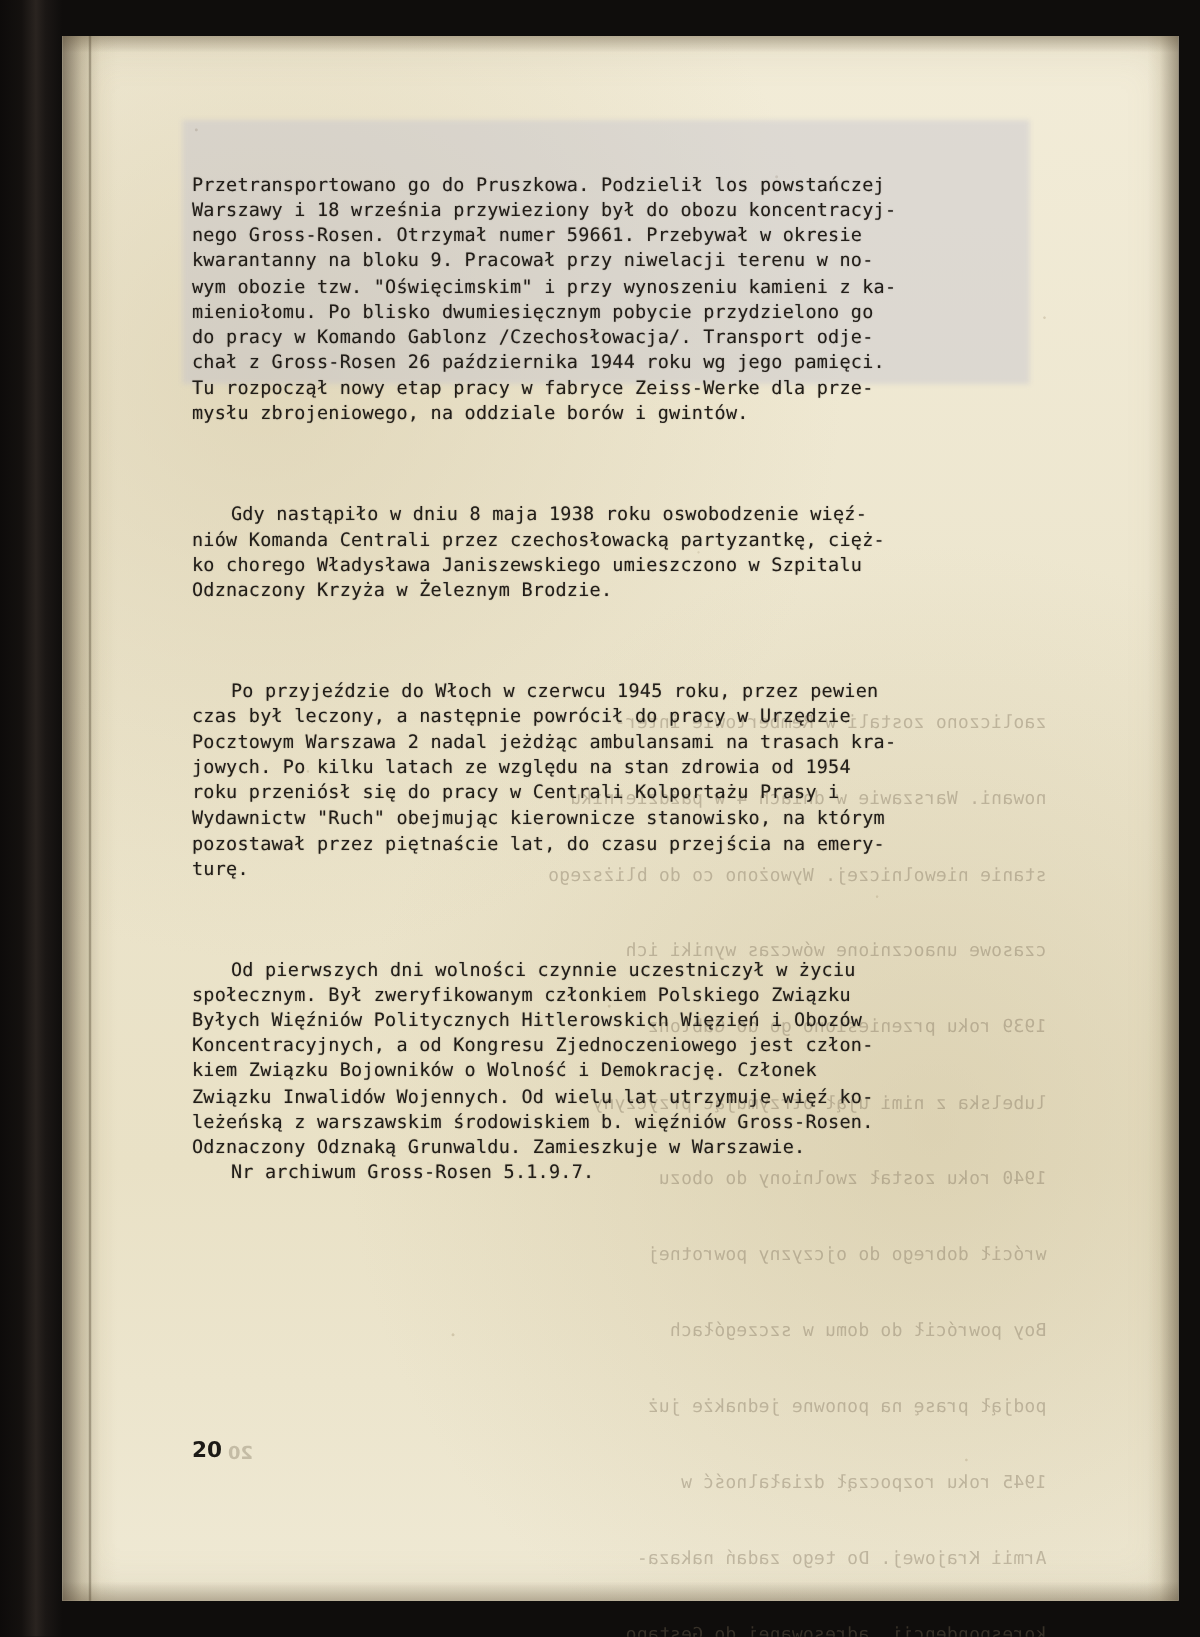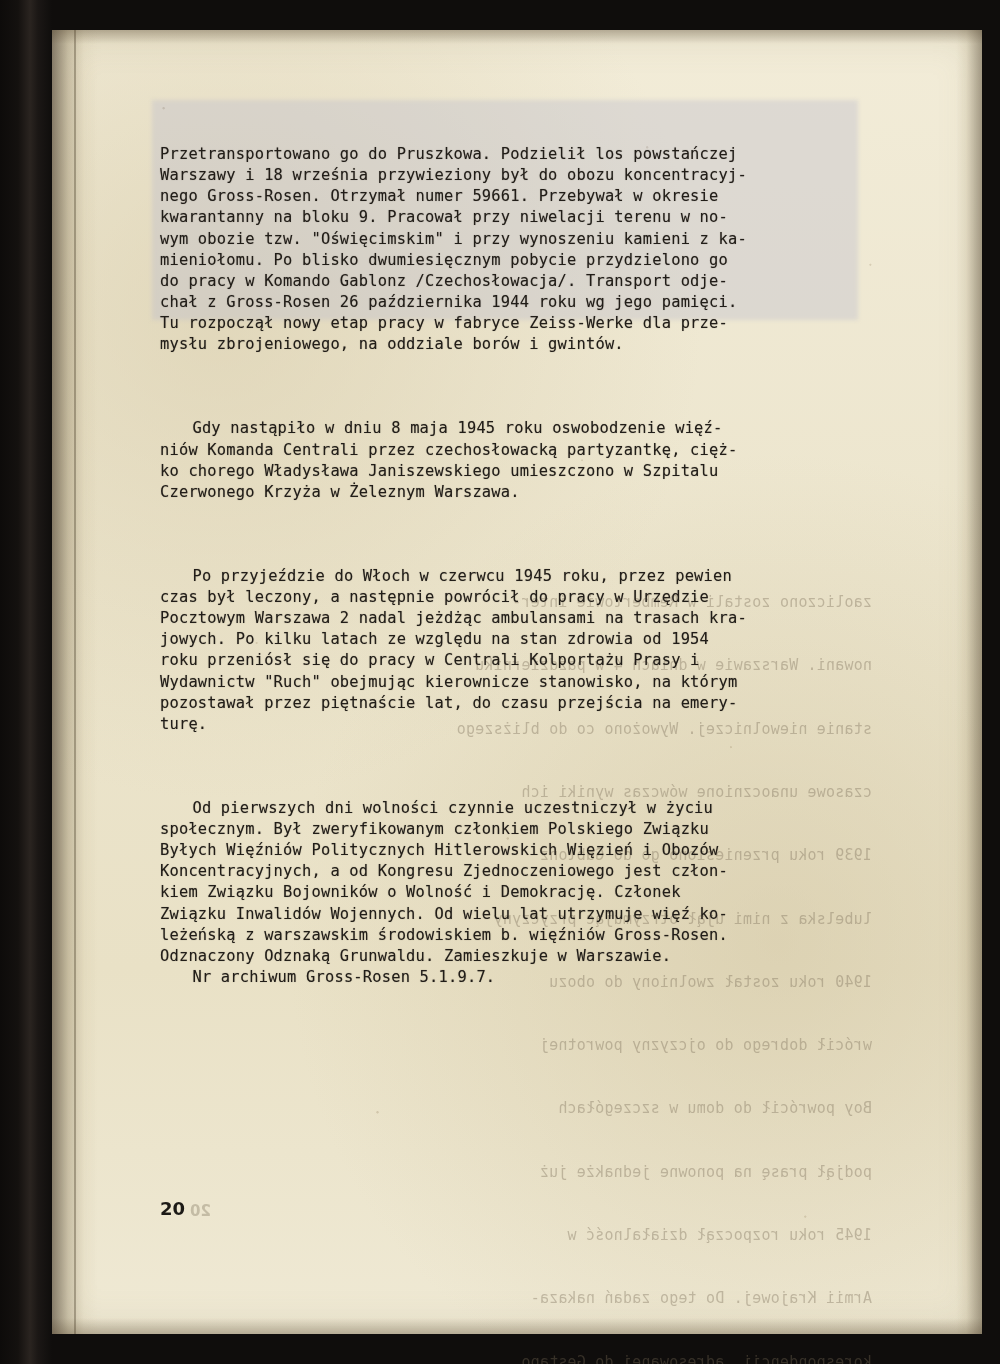--- a/index.html
+++ b/index.html
@@ -212,7 +212,7 @@
     <div class="text-col">
       <p class="para"><span class="ln">Przetransportowano go do Pruszkowa. Podzielił los powstańczej</span><span class="ln">Warszawy i 18 września przywieziony był do obozu koncentracyj-</span><span class="ln">nego Gross-Rosen. Otrzymał numer 59661. Przebywał w okresie</span><span class="ln">kwarantanny na bloku 9. Pracował przy niwelacji terenu w no-</span><span class="ln">wym obozie tzw. "Oświęcimskim" i przy wynoszeniu kamieni z ka-</span><span class="ln">mieniołomu. Po blisko dwumiesięcznym pobycie przydzielono go</span><span class="ln">do pracy w Komando Gablonz /Czechosłowacja/. Transport odje-</span><span class="ln">chał z Gross-Rosen 26 października 1944 roku wg jego pamięci.</span><span class="ln">Tu rozpoczął nowy etap pracy w fabryce Zeiss-Werke dla prze-</span><span class="ln">mysłu zbrojeniowego, na oddziale borów i gwintów.</span></p>
 
-      <p class="para"><span class="ln indent">Gdy nastąpiło w dniu 8 maja 1945 roku oswobodzenie więź-</span><span class="ln">niów Komanda Centrali przez czechosłowacką partyzantkę, cięż-</span><span class="ln">ko chorego Władysława Janiszewskiego umieszczono w Szpitalu</span><span class="ln">Czerwonego Krzyża w Żeleznym Warszawa.</span></p>
+      <p class="para"><span class="ln indent">Gdy nastąpiło w dniu 8 maja 1938 roku oswobodzenie więź-</span><span class="ln">niów Komanda Centrali przez czechosłowacką partyzantkę, cięż-</span><span class="ln">ko chorego Władysława Janiszewskiego umieszczono w Szpitalu</span><span class="ln">Czerwonego Krzyża w Żeleznym Warszawa.</span></p>
 
       <p class="para"><span class="ln indent">Po przyjeździe do Włoch w czerwcu 1945 roku, przez pewien</span><span class="ln">czas był leczony, a następnie powrócił do pracy w Urzędzie</span><span class="ln">Pocztowym Warszawa 2 nadal jeżdżąc ambulansami na trasach kra-</span><span class="ln">jowych. Po kilku latach ze względu na stan zdrowia od 1954</span><span class="ln">roku przeniósł się do pracy w Centrali Kolportażu Prasy i</span><span class="ln">Wydawnictw "Ruch" obejmując kierownicze stanowisko, na którym</span><span class="ln">pozostawał przez piętnaście lat, do czasu przejścia na emery-</span><span class="ln">turę.</span></p>
 

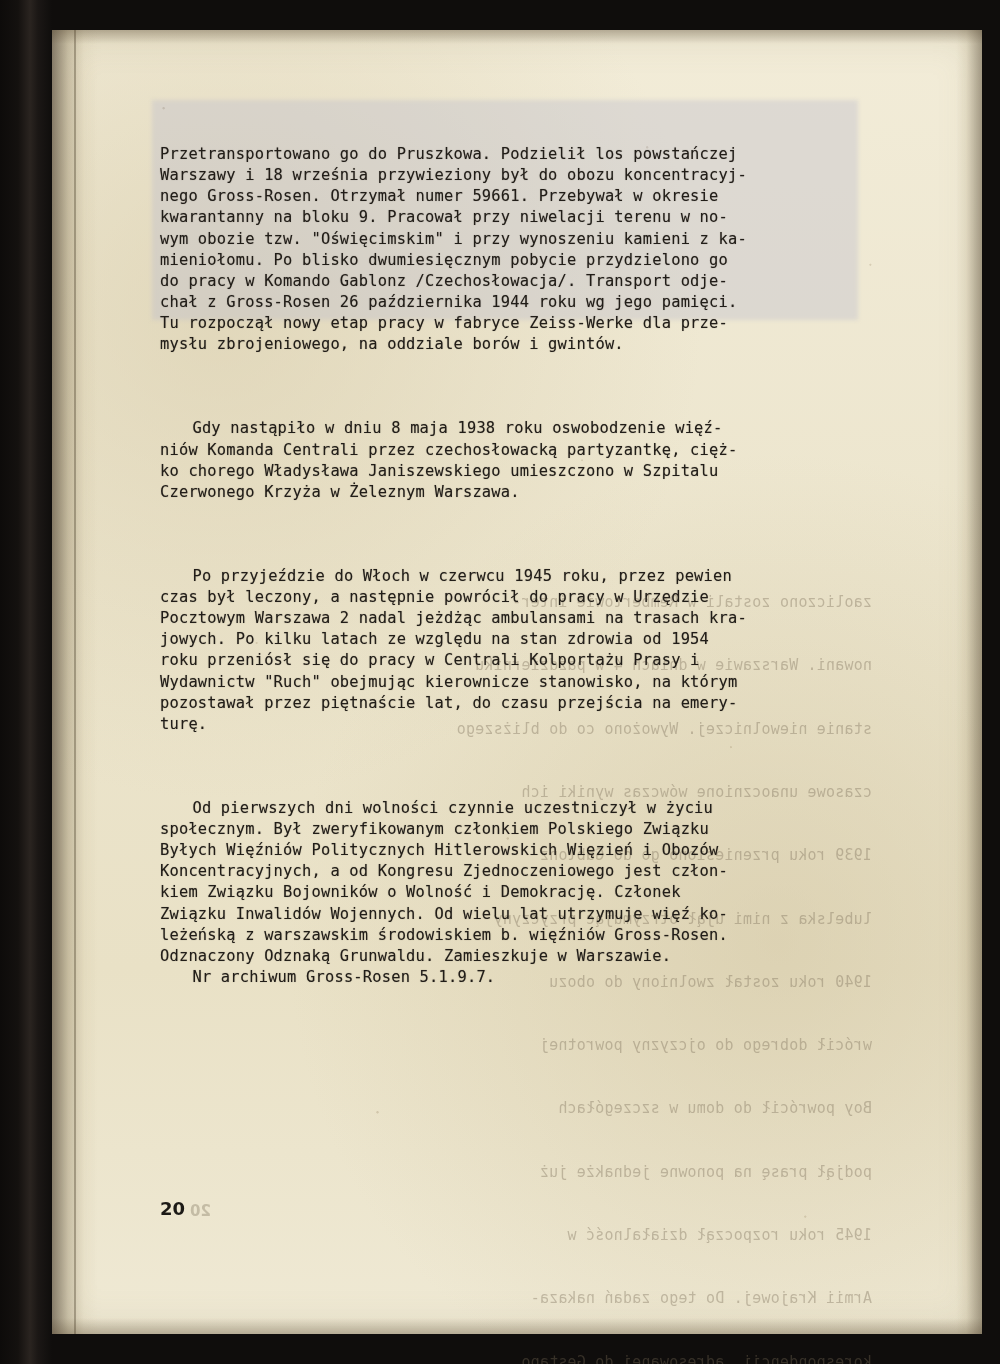--- a/index.html
+++ b/index.html
@@ -212,7 +212,7 @@
     <div class="text-col">
       <p class="para"><span class="ln">Przetransportowano go do Pruszkowa. Podzielił los powstańczej</span><span class="ln">Warszawy i 18 września przywieziony był do obozu koncentracyj-</span><span class="ln">nego Gross-Rosen. Otrzymał numer 59661. Przebywał w okresie</span><span class="ln">kwarantanny na bloku 9. Pracował przy niwelacji terenu w no-</span><span class="ln">wym obozie tzw. "Oświęcimskim" i przy wynoszeniu kamieni z ka-</span><span class="ln">mieniołomu. Po blisko dwumiesięcznym pobycie przydzielono go</span><span class="ln">do pracy w Komando Gablonz /Czechosłowacja/. Transport odje-</span><span class="ln">chał z Gross-Rosen 26 października 1944 roku wg jego pamięci.</span><span class="ln">Tu rozpoczął nowy etap pracy w fabryce Zeiss-Werke dla prze-</span><span class="ln">mysłu zbrojeniowego, na oddziale borów i gwintów.</span></p>
 
-      <p class="para"><span class="ln indent">Gdy nastąpiło w dniu 8 maja 1938 roku oswobodzenie więź-</span><span class="ln">niów Komanda Centrali przez czechosłowacką partyzantkę, cięż-</span><span class="ln">ko chorego Władysława Janiszewskiego umieszczono w Szpitalu</span><span class="ln">Czerwonego Krzyża w Żeleznym Warszawa.</span></p>
+      <p class="para"><span class="ln indent">Gdy nastąpiło w dniu 8 maja 1938 roku oswobodzenie więź-</span><span class="ln">niów Komanda Centrali przez czechosłowacką partyzantkę, cięż-</span><span class="ln">ko chorego Władysława Janiszewskiego umieszczono w Szpitalu</span><span class="ln">Odznaczony Krzyża w Żeleznym Brodzie.</span></p>
 
       <p class="para"><span class="ln indent">Po przyjeździe do Włoch w czerwcu 1945 roku, przez pewien</span><span class="ln">czas był leczony, a następnie powrócił do pracy w Urzędzie</span><span class="ln">Pocztowym Warszawa 2 nadal jeżdżąc ambulansami na trasach kra-</span><span class="ln">jowych. Po kilku latach ze względu na stan zdrowia od 1954</span><span class="ln">roku przeniósł się do pracy w Centrali Kolportażu Prasy i</span><span class="ln">Wydawnictw "Ruch" obejmując kierownicze stanowisko, na którym</span><span class="ln">pozostawał przez piętnaście lat, do czasu przejścia na emery-</span><span class="ln">turę.</span></p>
 

